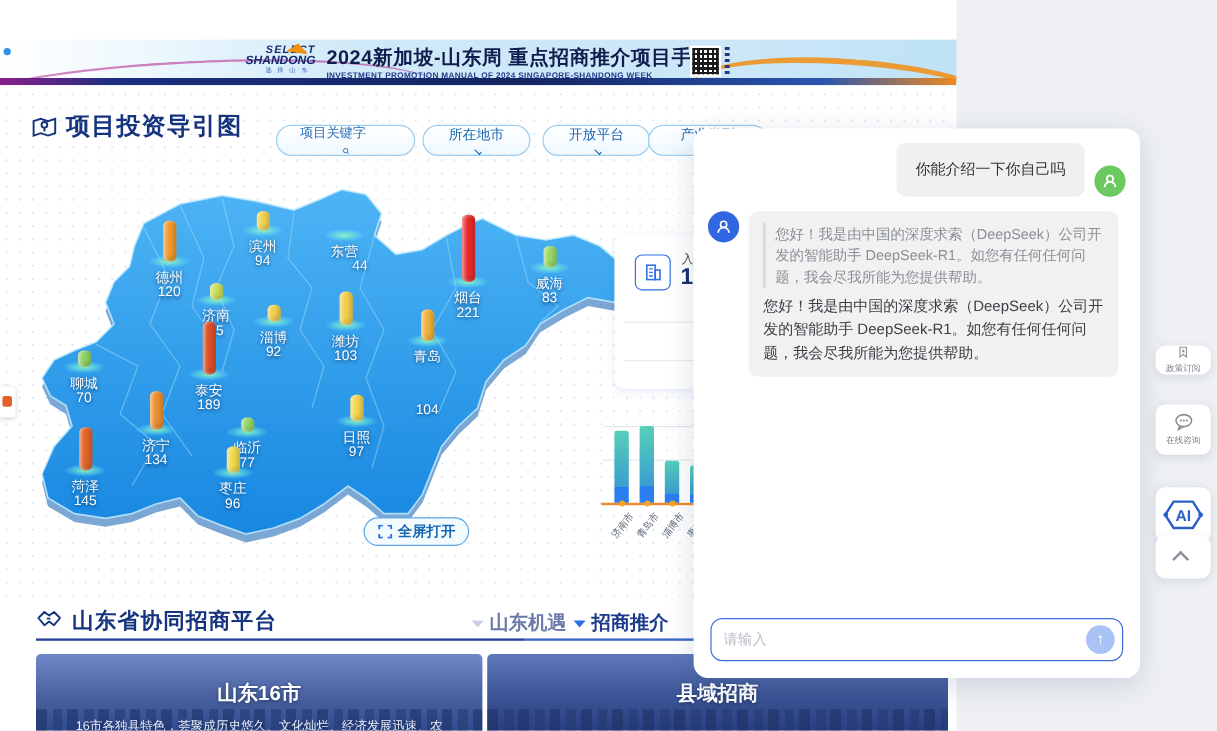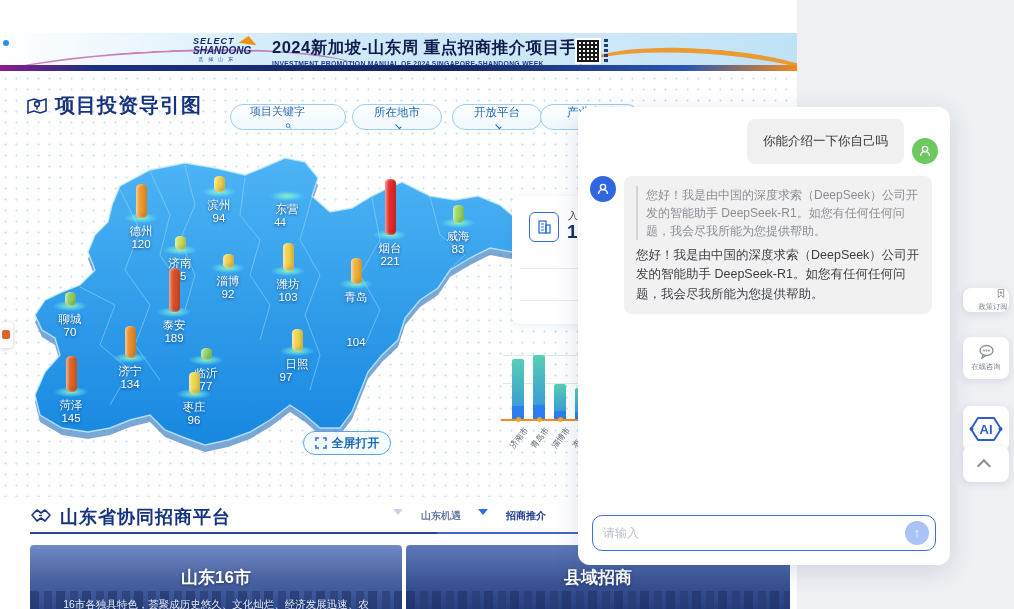--- a/index.html
+++ b/index.html
@@ -19,7 +19,7 @@
   .banner .band { position:absolute; left:0; bottom:0; width:100%; height:6px;
     background:linear-gradient(90deg,#8a1f8a 0%,#1b2f7e 12%,#152561 55%,#2a55b0 86%,#f08a1e 100%); }
   .banner-dot { position:absolute; left:3px; top:7px; width:6px; height:6px; border-radius:50%; background:#2e8fe4; }
-  .logo { position:absolute; left:193px; top:4px; width:70px; text-align:left; color:#142a6e;
+  .logo { position:absolute; left:193px; top:4px; width:70px; text-align:right; color:#142a6e;
     font-weight:bold; font-style:italic; line-height:1.0; }
   .logo .l1 { font-size:9px; letter-spacing:1px; }
   .logo .l2 { font-size:10px; }

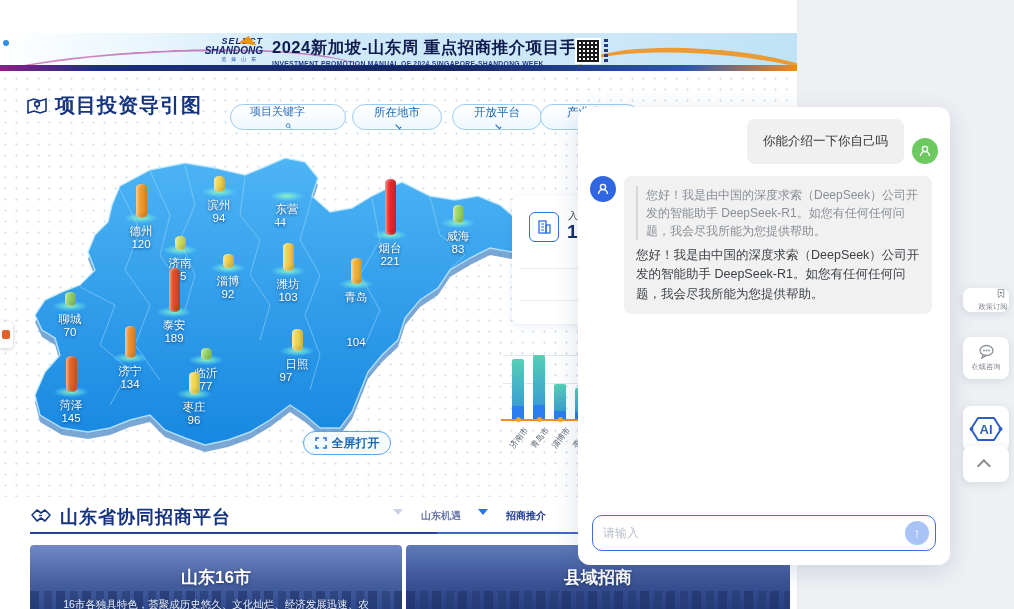--- a/index.html
+++ b/index.html
@@ -232,7 +232,7 @@
         <div class="cval" style="left: 189px; top: 212px;">94</div>
         <div class="cglow" style="left: 270px; top: 191px;"></div>
         <div class="cname" style="left: 257px; top: 202px;">东营</div>
-        <div class="cval" style="left: 250px; top: 216px; font-family: Liberation Serif, serif;">44</div>
+        <div class="cval" style="left: 270px; top: 216px;">44</div>
         <div class="cglow" style="left: 53px; top: 301px;"></div>
         <div class="cbar" style="left: 64.5px; top: 292px; height: 14px; background: rgb(143, 212, 101);"></div>
         <div class="cname" style="left: 40px; top: 312px;">聊城</div>

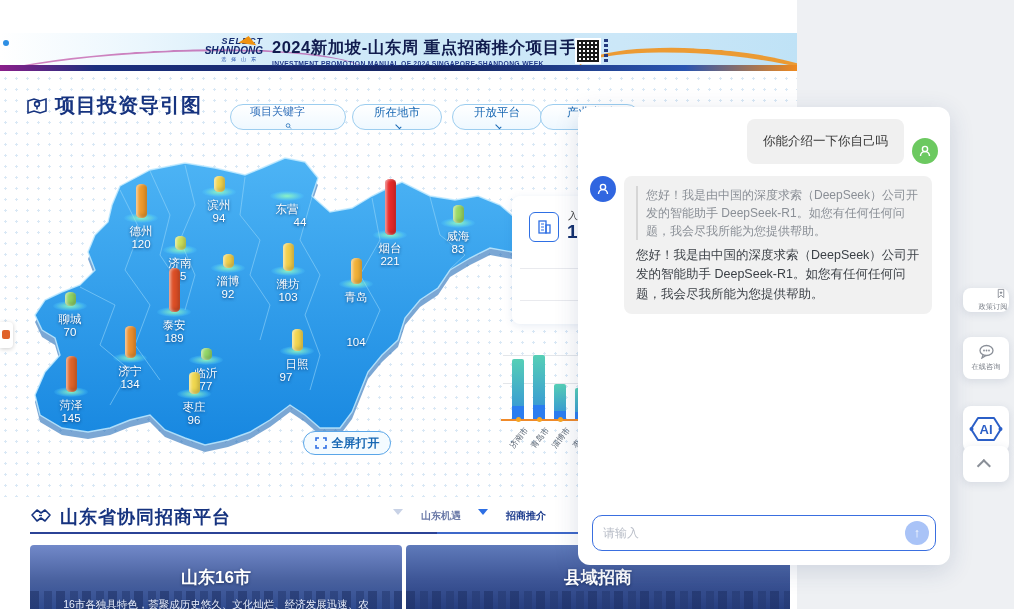--- a/index.html
+++ b/index.html
@@ -391,7 +391,7 @@
 </div>
 
 <div class="side">
-  <div class="side-card" style="top:288px; height:24px;align-items:flex-end;">
+  <div class="side-card" style="top:288px; height:24px;">
     <svg width="16" height="16" viewBox="0 0 16 16">
       <path d="M4 2 H12 V14 L8 10.5 L4 14 Z" fill="none" stroke="#8a8f98" stroke-width="1.3"></path>
       <path d="M8 4.2 L8.8 5.8 L10.5 6 L9.2 7.1 L9.6 8.8 L8 7.9 L6.4 8.8 L6.8 7.1 L5.5 6 L7.2 5.8 Z" fill="#8a8f98"></path>

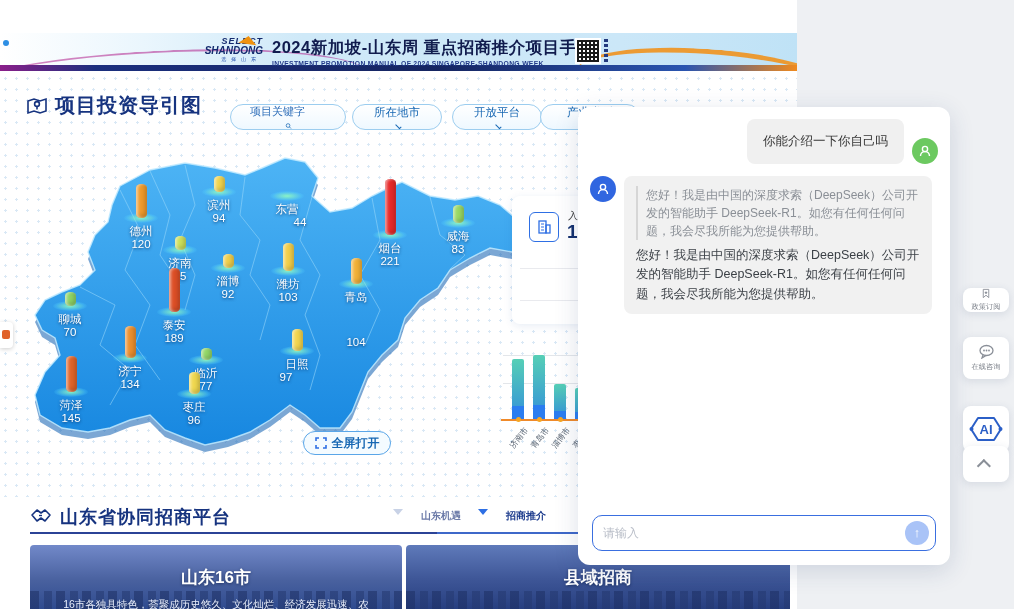--- a/index.html
+++ b/index.html
@@ -276,7 +276,7 @@
         <div class="cglow" style="left: 280px; top: 346px;"></div>
         <div class="cbar" style="left: 291.5px; top: 329px; height: 22px; background: rgb(243, 213, 78);"></div>
         <div class="cname" style="left: 267px; top: 357px;">日照</div>
-        <div class="cval" style="left: 256px; top: 371px;">97</div>
+        <div class="cval" style="left: 267px; top: 371px;">97</div>
         <div class="cglow" style="left: 54px; top: 387px;"></div>
         <div class="cbar" style="left: 65.5px; top: 356px; height: 36px; background: rgb(224, 100, 40);"></div>
         <div class="cname" style="left: 41px; top: 398px;">菏泽</div>

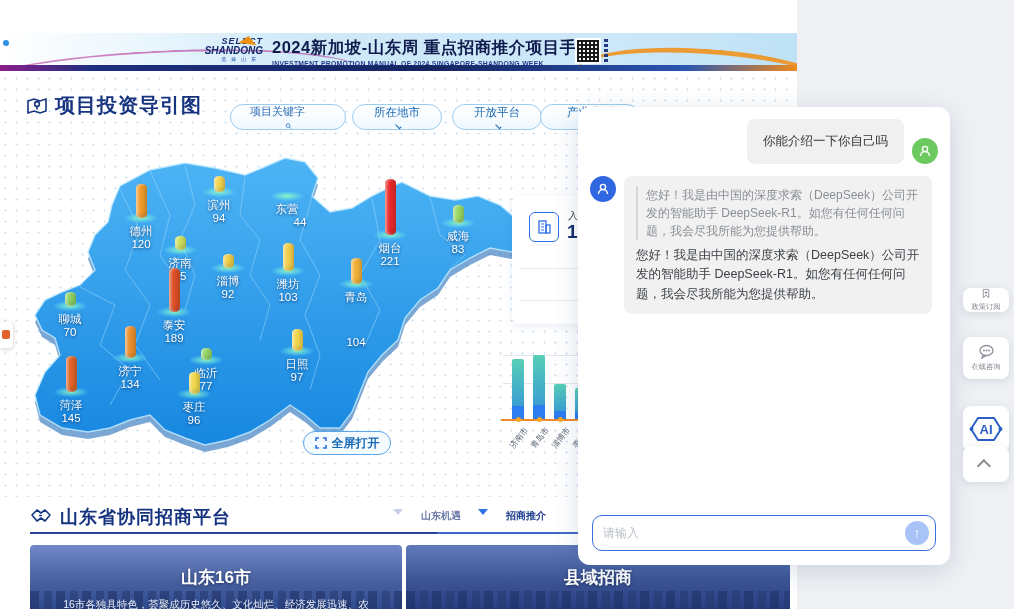--- a/index.html
+++ b/index.html
@@ -89,7 +89,7 @@
   
   .sec2-head { position:absolute; left:30px; top:505px; display:flex; align-items:center; gap:8px; }
   .sec2-title { font-size:18px; font-weight:bold; color:#16337f; letter-spacing:1px; }
-  .sec2-nav { position:absolute; top:509px; display:flex; gap:18px; font-size:10px; font-weight:bold; }
+  .sec2-nav { position:absolute; top:509px; display:flex; align-items:center; gap:5px; font-size:16px; font-weight:bold; }
   .nav1 { left:393px; color:#6b7aa8; }
   .nav2 { left:478px; color:#1b3a8c; }
   .tri { width:0; height:0; border-left:5px solid transparent; border-right:5px solid transparent; }

